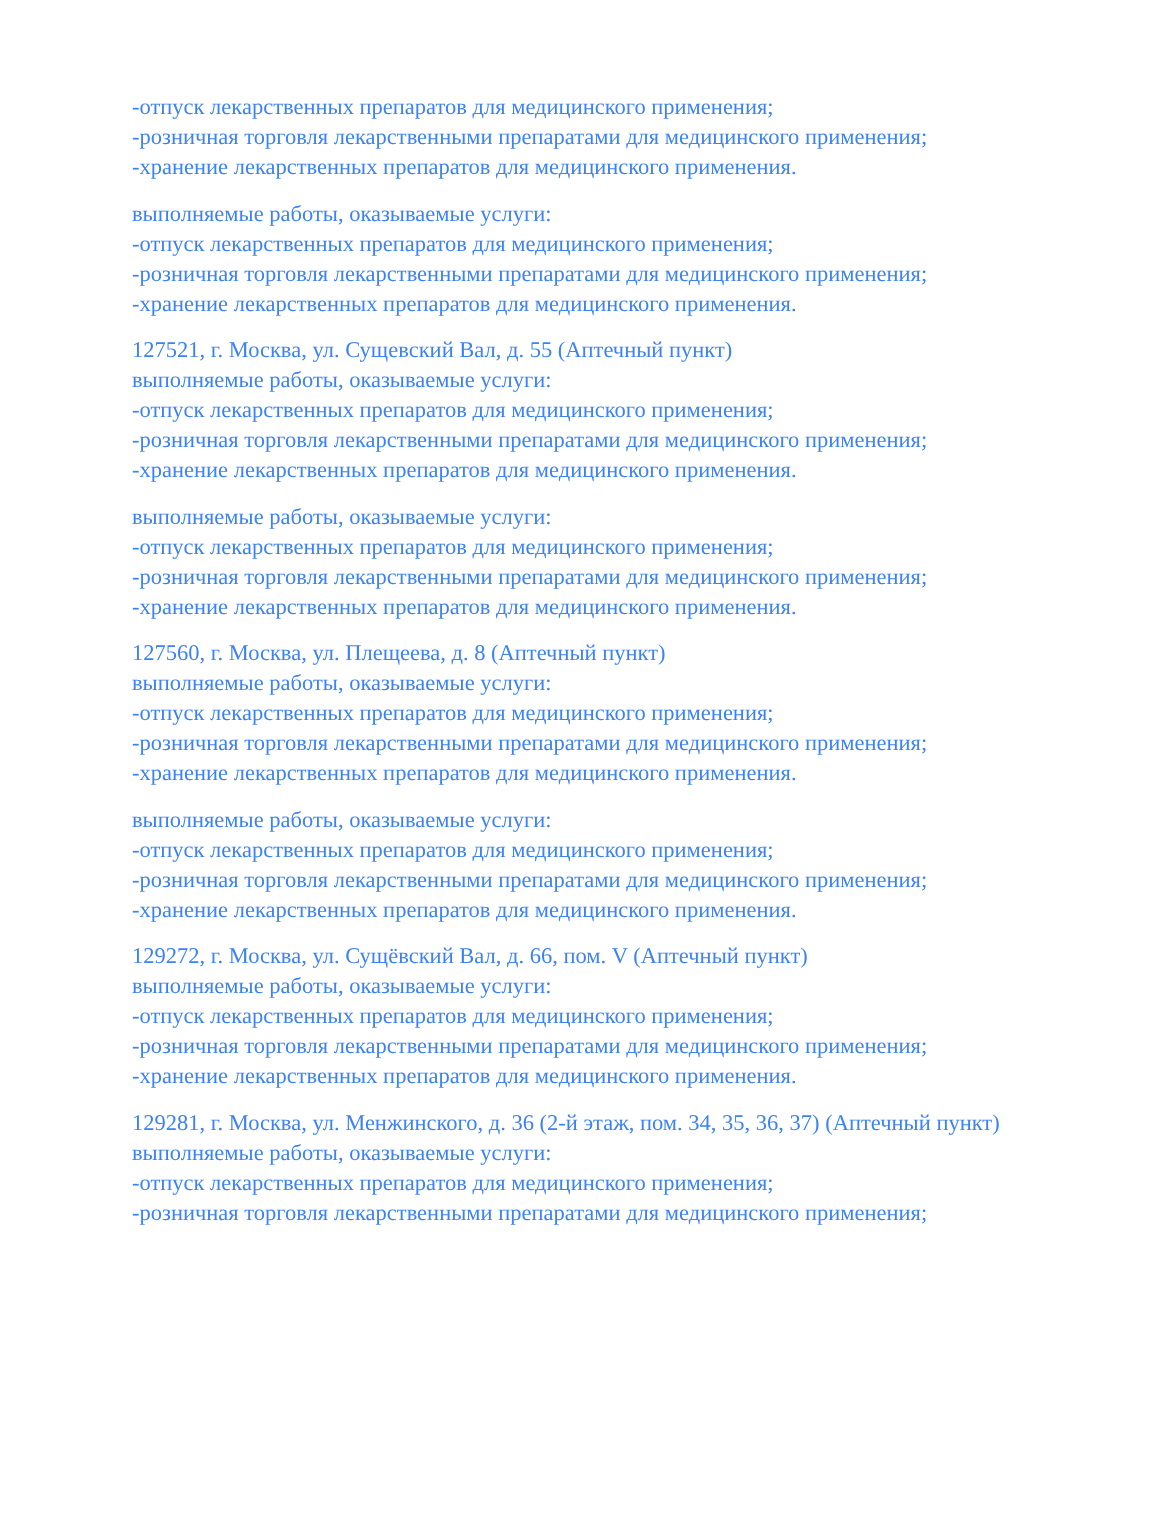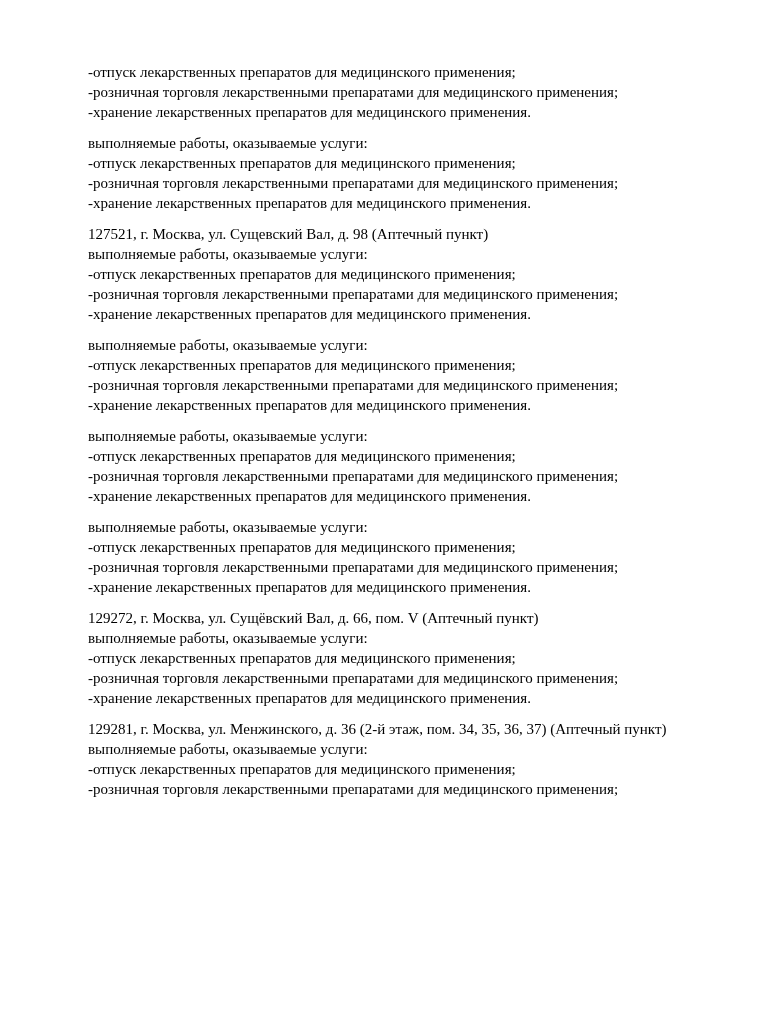--- a/index.html
+++ b/index.html
@@ -20,7 +20,7 @@
     font-family: "Liberation Serif", "DejaVu Serif", serif;
     font-size: 15px;
     line-height: 20px;
-    color: #000000;
+    color: #3b82f6;
   }
   .block {
     margin: 0 0 11px 0;

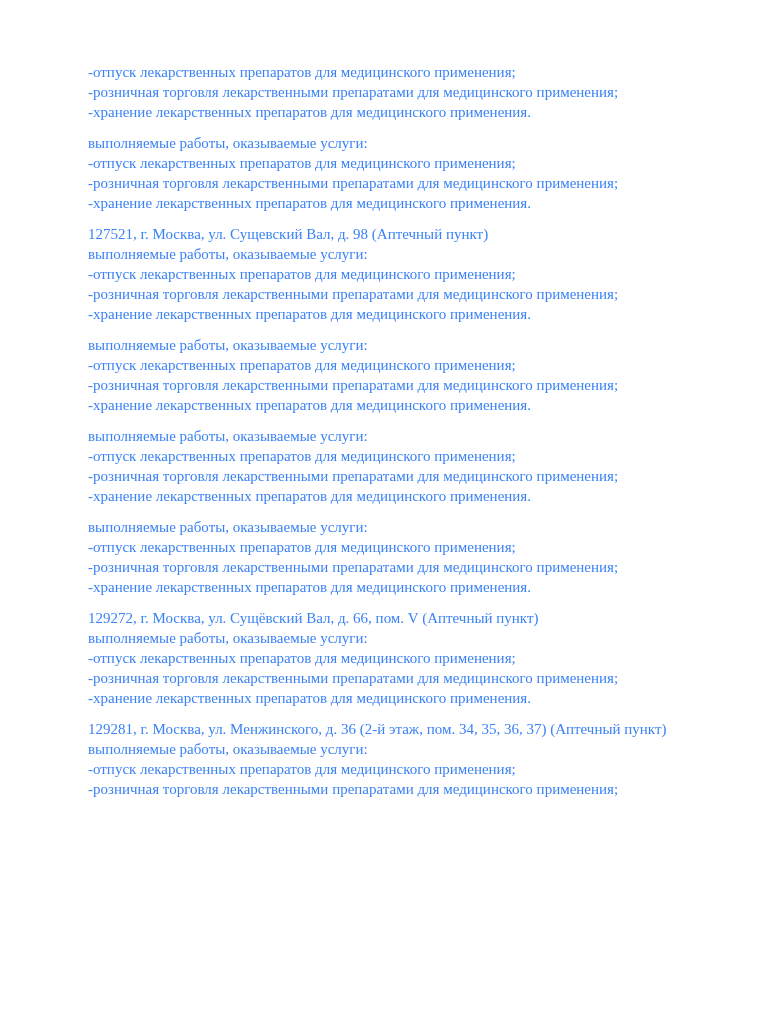--- a/index.html
+++ b/index.html
@@ -53,7 +53,7 @@
   </div>
 
   <div class="block">
-    <p class="doc-line">127521, г. Москва, ул. Сущевский Вал, д. 98 (Аптечный пункт)</p>
+    <p class="doc-line">127521, г. Москва, ул. Сущевский Вал, д. 55 (Аптечный пункт)</p>
     <p class="doc-line">выполняемые работы, оказываемые услуги:</p>
     <p class="doc-line">-отпуск лекарственных препаратов для медицинского применения;</p>
     <p class="doc-line">-розничная торговля лекарственными препаратами для медицинского применения;</p>

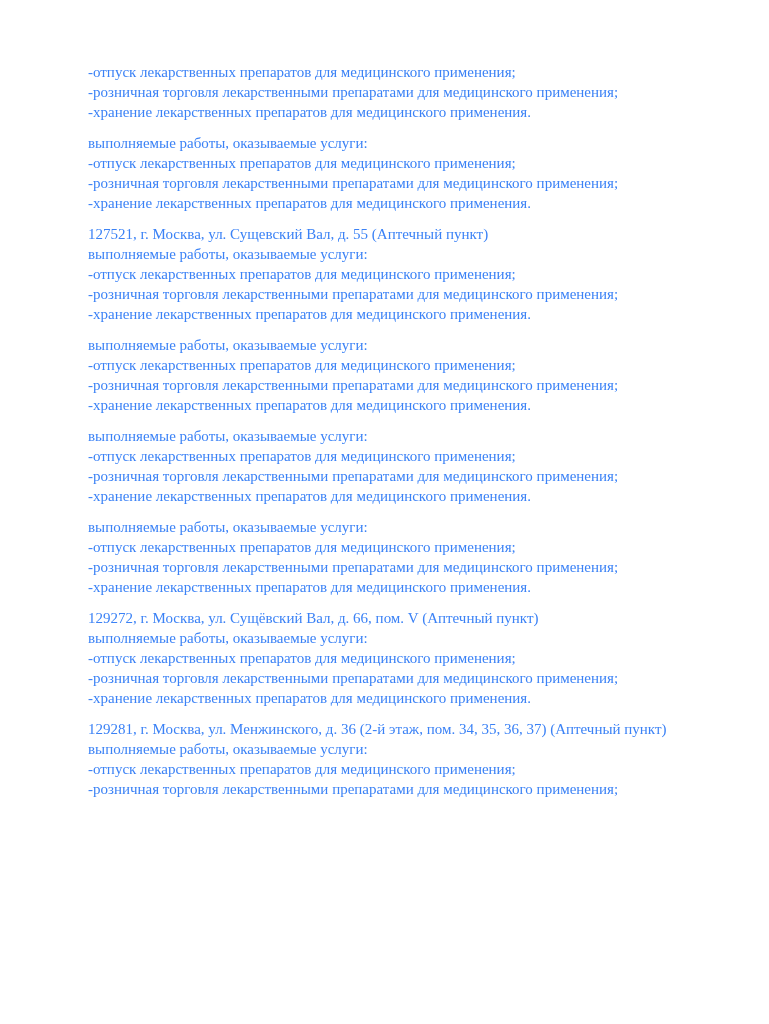--- a/index.html
+++ b/index.html
@@ -68,6 +68,7 @@
   </div>
 
   <div class="block">
+    <p class="doc-line">127560, г. Москва, ул. Плещеева, д. 8 (Аптечный пункт)</p>
     <p class="doc-line">выполняемые работы, оказываемые услуги:</p>
     <p class="doc-line">-отпуск лекарственных препаратов для медицинского применения;</p>
     <p class="doc-line">-розничная торговля лекарственными препаратами для медицинского применения;</p>

